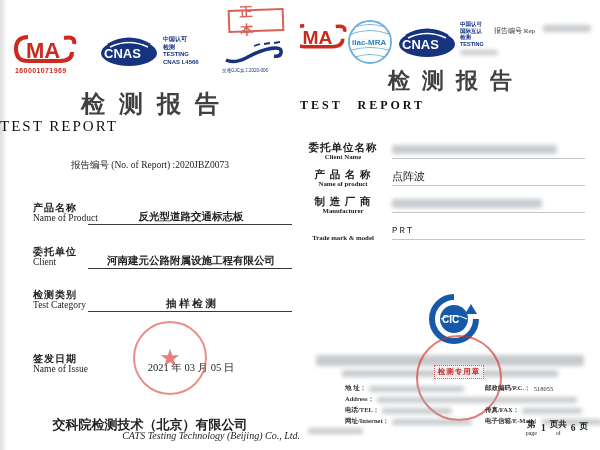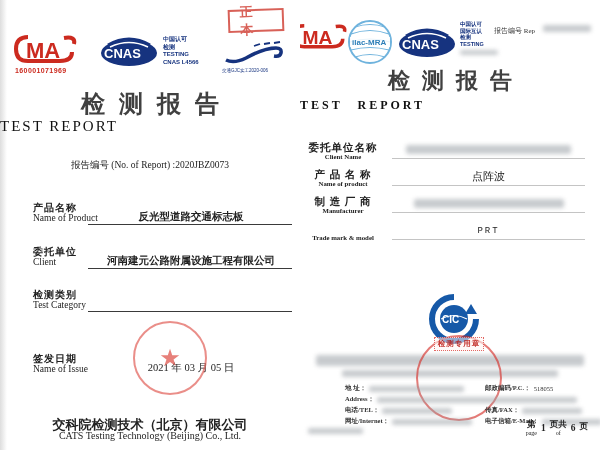--- a/index.html
+++ b/index.html
@@ -47,7 +47,7 @@
   .rlabel-en{position:absolute;left:-3px;top:12px;width:92px;text-align:center;font-size:6.8px;
              font-weight:bold;color:#222;white-space:nowrap;}
   .rvalue-area{position:absolute;left:92px;top:0;width:193px;height:17px;border-bottom:1px solid #c4c4c4;
-               display:flex;align-items:center;justify-content:center;}
+               display:flex;align-items:center;justify-content:flex-start;}
   .rvalue{font-size:11px;color:#222;}
   .blurbar{background:#9aa0a6;opacity:.55;filter:blur(2px);border-radius:2px;}
   .addr-line{position:absolute;font-size:6.5px;color:#333;display:flex;align-items:center;gap:3px;}

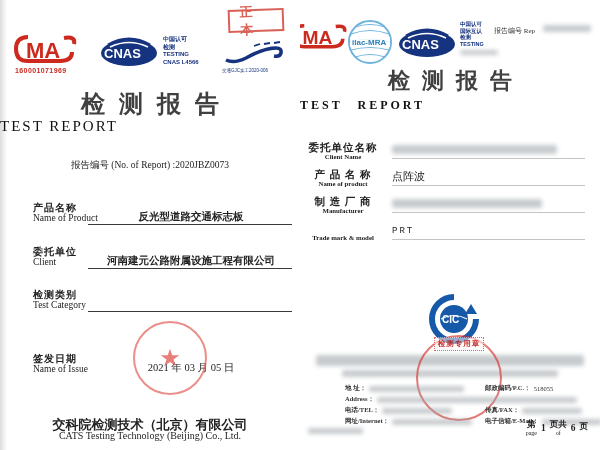--- a/index.html
+++ b/index.html
@@ -116,6 +116,7 @@
 
     <div class="lfield-cn" style="top:288px">检测类别</div>
     <div class="lfield-en" style="top:300px">Test Category</div>
+    <div class="lvalue" style="top:297px">抽  样  检  测</div>
     <div class="lline" style="top:311px"></div>
 
     <div class="lfield-cn" style="top:352px">签发日期</div>

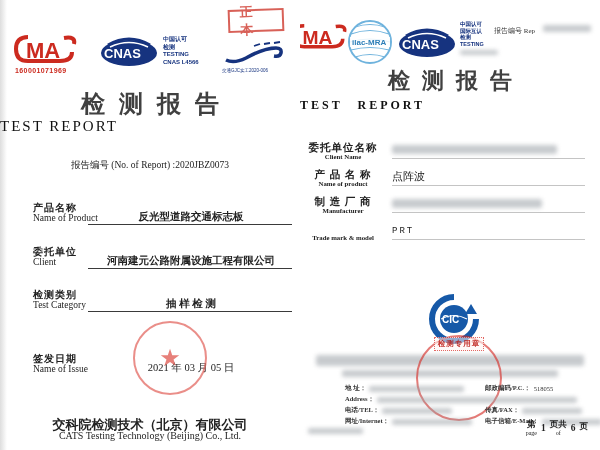--- a/index.html
+++ b/index.html
@@ -60,7 +60,7 @@
   .pcn{font-size:8.5px;font-weight:bold;margin-top:1px;}
   
   #right-stamp{left:116px;top:335px;width:86px;height:86px;border:2.5px solid rgba(214,45,40,.7);
-               display:flex;align-items:flex-start;justify-content:center;opacity:.9;}
+               display:flex;align-items:center;justify-content:center;opacity:.9;}
   #right-stamp .ribbon{margin-bottom:13px;font-size:7.5px;font-weight:bold;color:#c0251f;
                        letter-spacing:1px;border:1px dotted rgba(214,45,40,.8);padding:1px 3px;
                        background:rgba(255,245,244,.6);white-space:nowrap;}

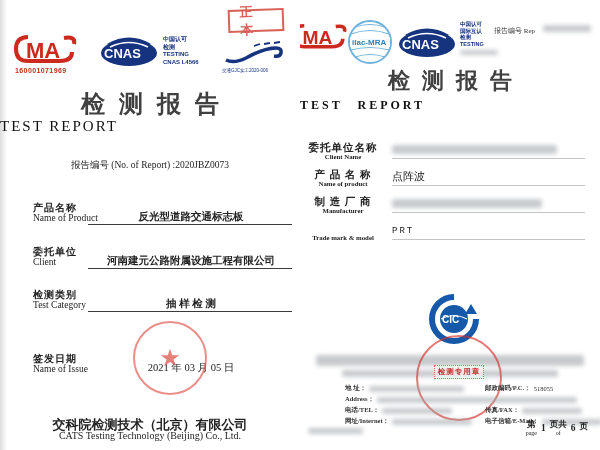--- a/index.html
+++ b/index.html
@@ -34,7 +34,7 @@
               display:flex;align-items:center;justify-content:center;opacity:.85;}
   #left-stamp .star{color:rgba(224,90,82,.9);font-size:24px;font-family:"DejaVu Sans",sans-serif;}
   .footer-cn{position:absolute;top:416px;width:100%;text-align:center;font-size:13px;font-weight:bold;color:#222;}
-  .footer-en{position:absolute;top:430px;width:100%;text-align:center;font-size:10px;color:#222;}
+  .footer-en{position:absolute;top:430px;width:100%;text-align:right;font-size:10px;color:#222;font-style:italic;}
   
   .accred-lines{position:absolute;left:160px;top:21px;font-family:"Liberation Sans",sans-serif;
                 font-weight:bold;color:#16337f;font-size:5.5px;line-height:6.5px;white-space:pre-line;}

